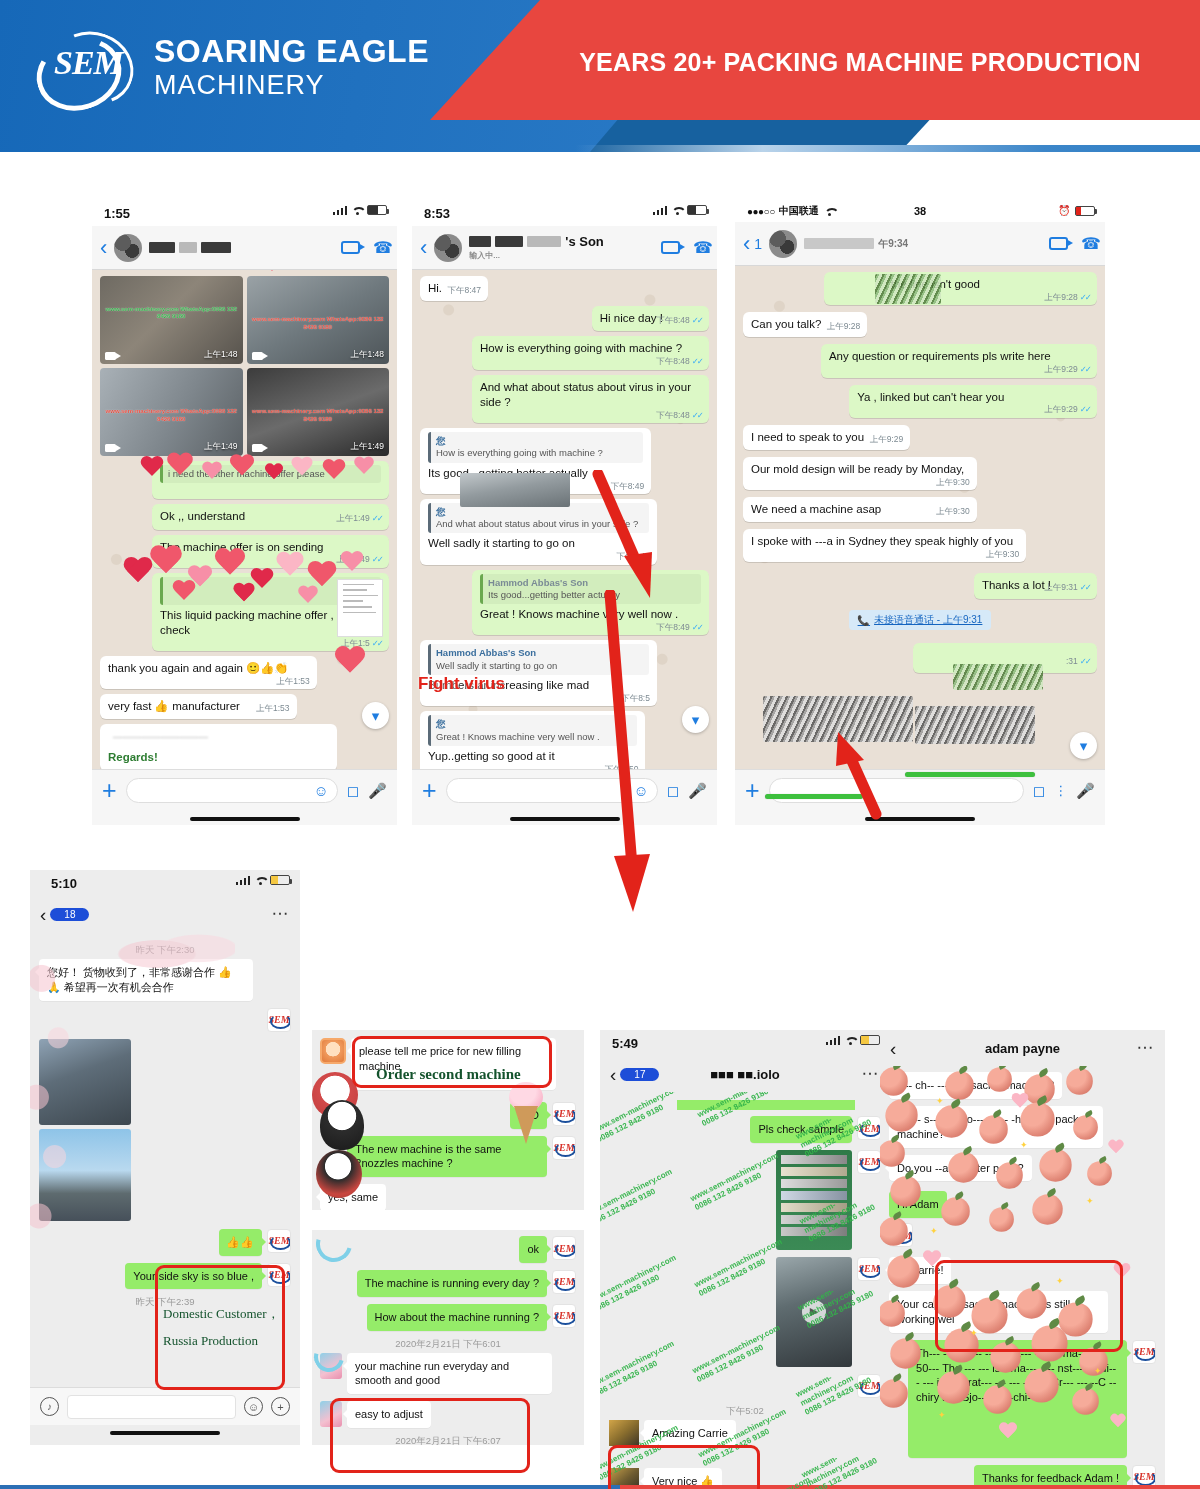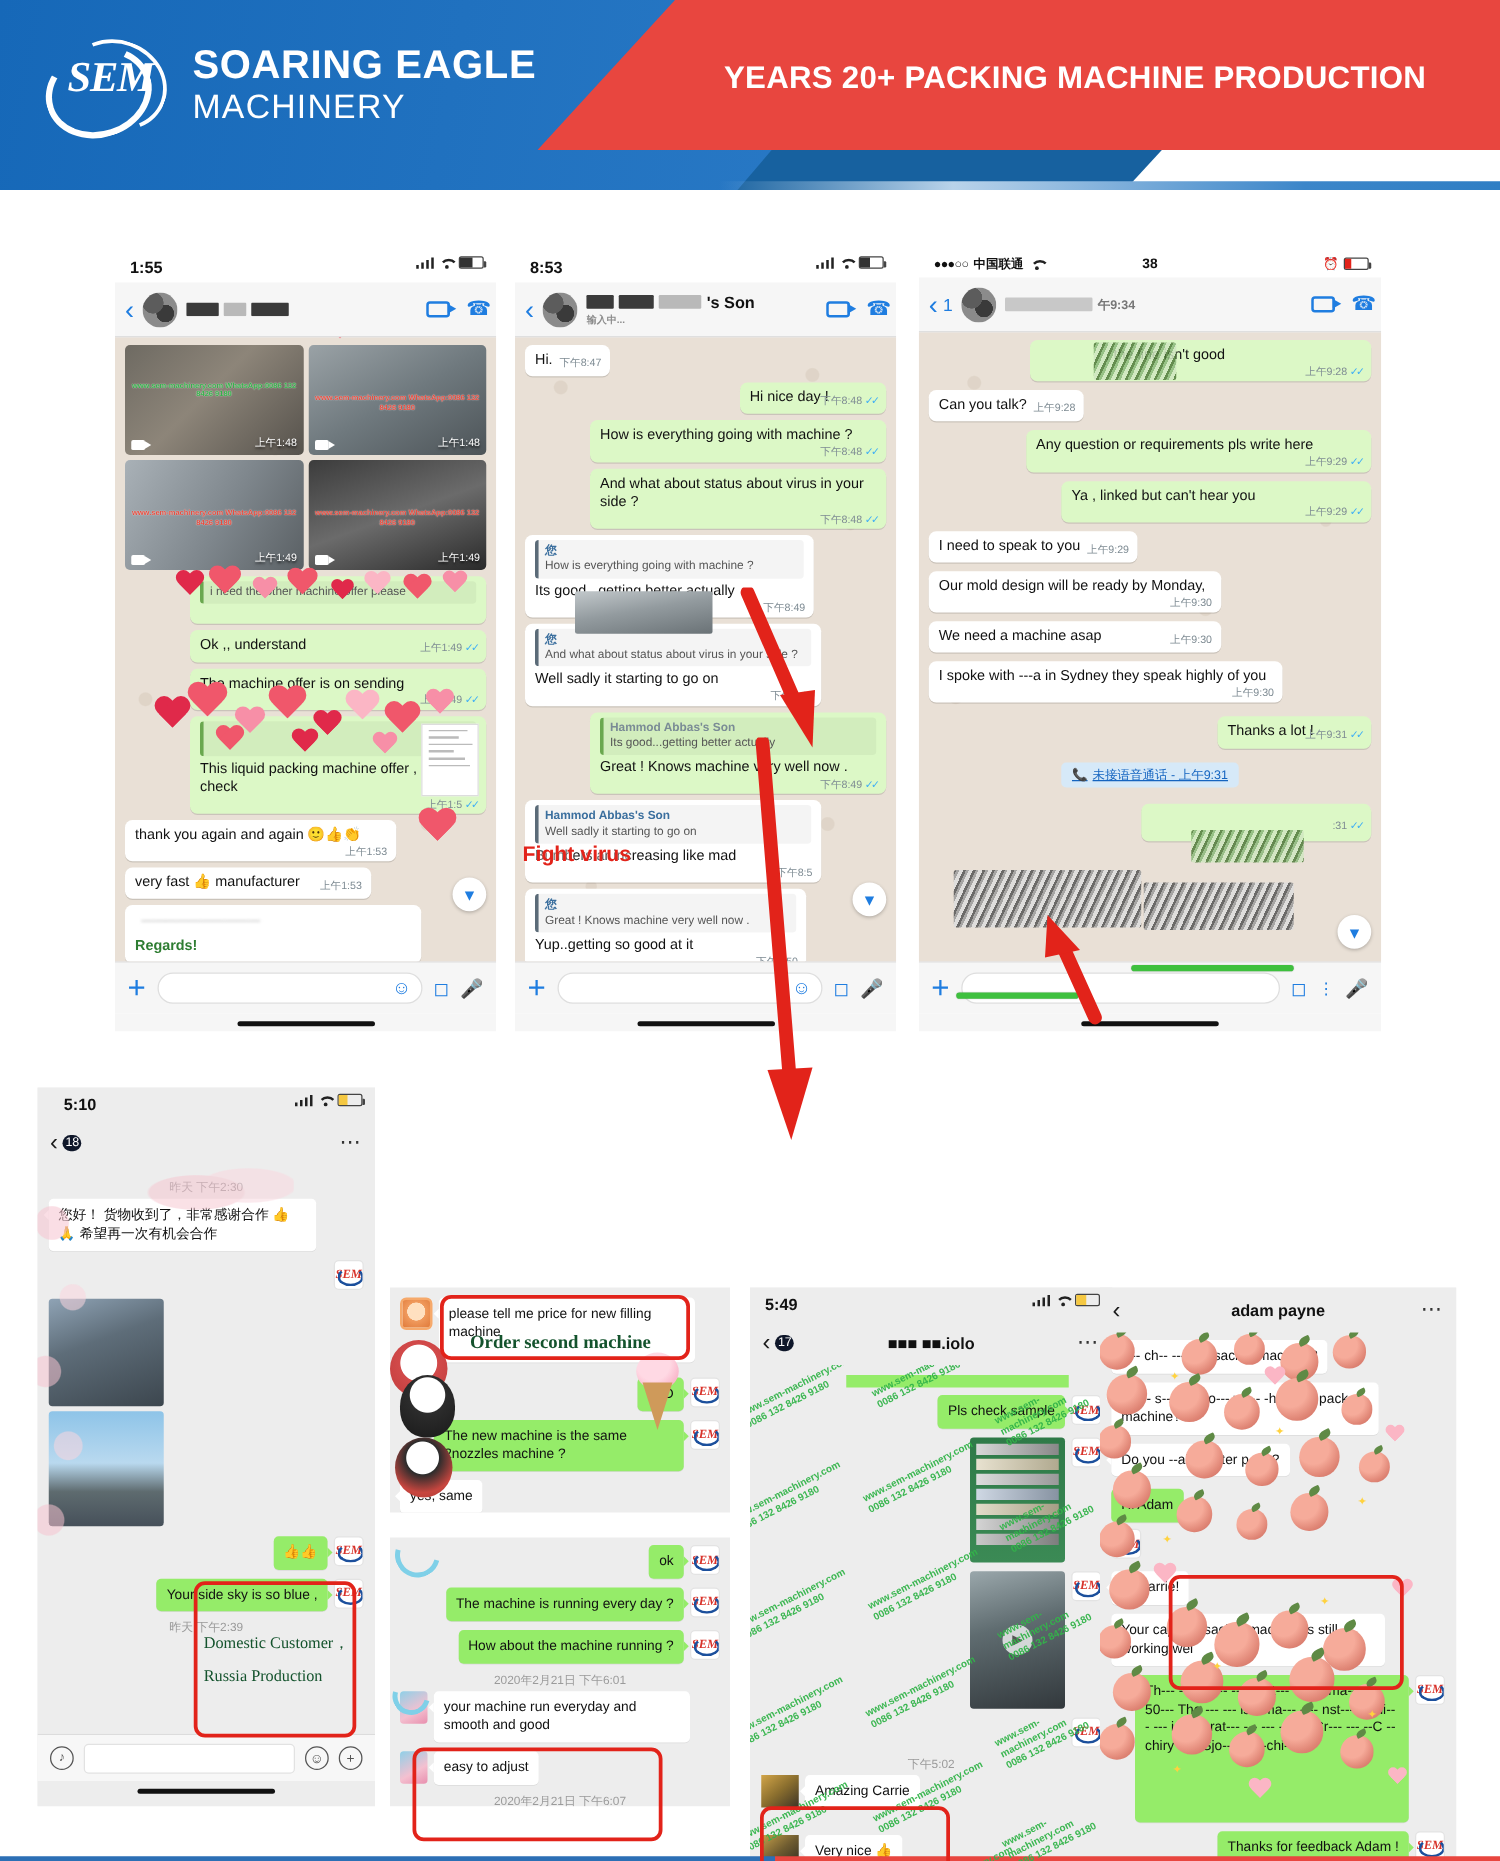--- a/index.html
+++ b/index.html
@@ -169,7 +169,7 @@
   .wc-hdr { height:36px; background:#ededed; display:flex; align-items:center; padding:0 10px;
             position:relative; justify-content:space-between; }
   .wc-back { display:flex; align-items:center; gap:4px; color:#1a1a1a; font-size:13px; }
-  .wc-badge { background:#0f172a; color:#fff; border-radius:9px; font-size:10px; padding:1px 2px; }
+  .wc-badge { background:#1d4ed8; color:#fff; border-radius:9px; font-size:10px; padding:1px 14px; }
   .wc-name { position:absolute; left:0; right:0; text-align:center; font-size:13px; color:#111; font-weight:600; pointer-events:none; }
   .wc-dots { color:#333; font-size:17px; letter-spacing:1.5px; line-height:0.6; }
   .wc-time { text-align:center; font-size:9.5px; color:#9b9b9b; margin:6px 0 2px; }

